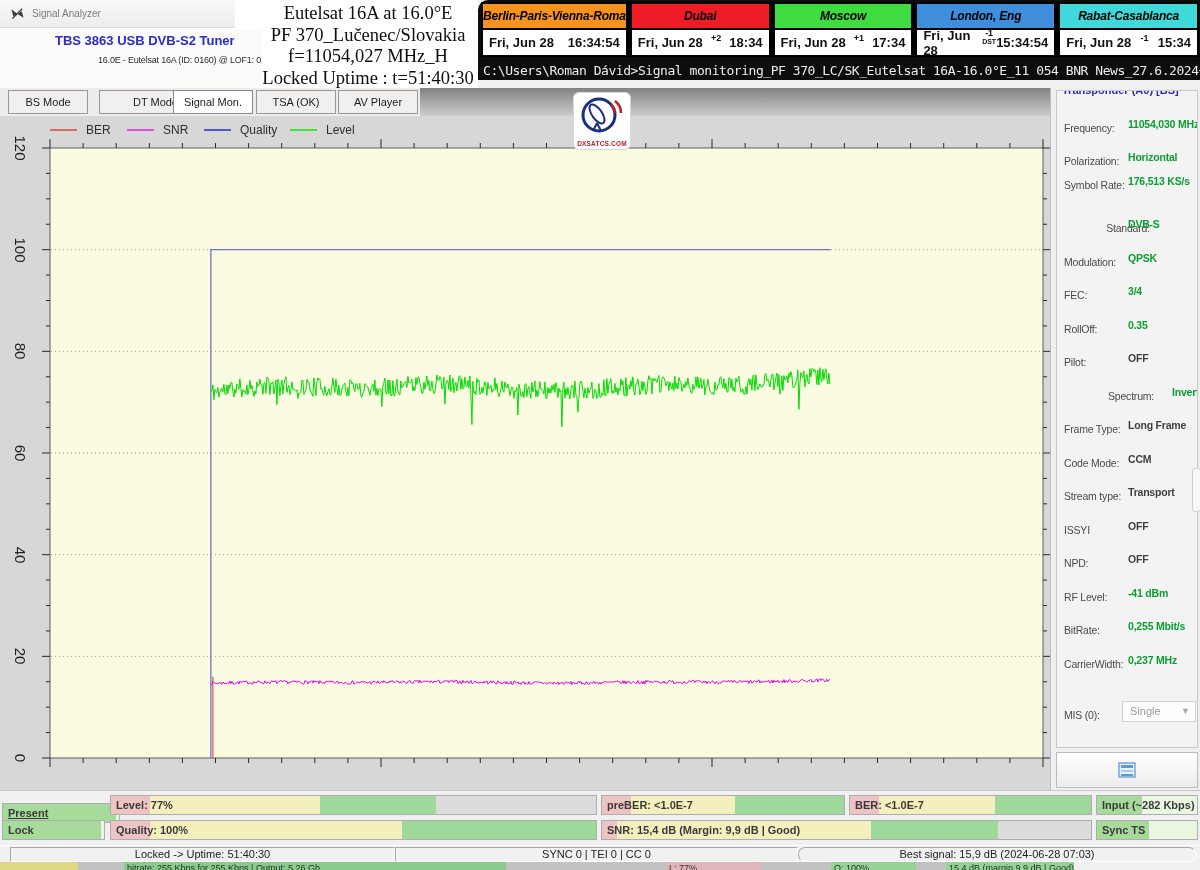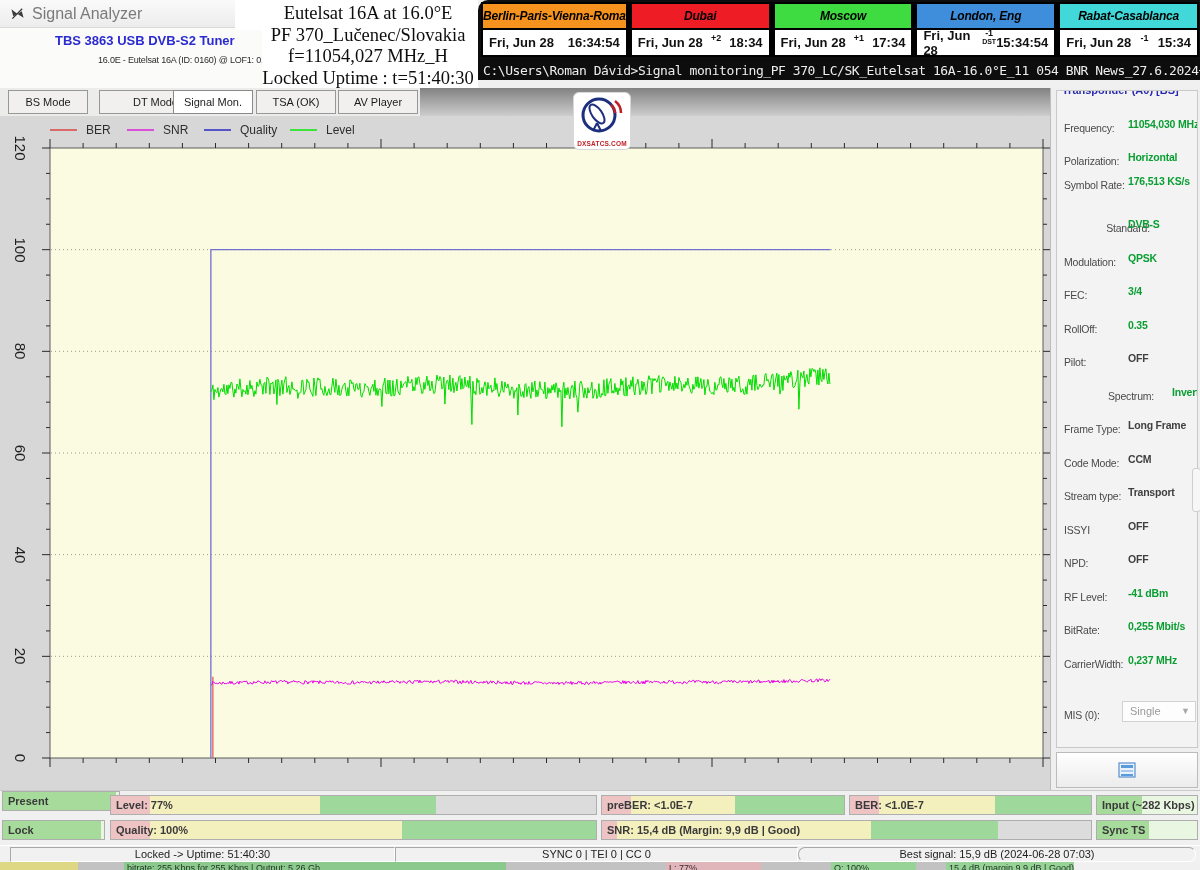--- a/index.html
+++ b/index.html
@@ -10,7 +10,7 @@
   
   #titlebar{left:0;top:0;width:478px;height:28px;background:linear-gradient(180deg,#fafafa,#ececec);
             border-bottom:1px solid #d9d9d9;display:flex;align-items:center;padding-left:10px;box-sizing:border-box;}
-  #titlebar span{font-size:16px;color:#7a7a7a;margin-left:7px;}
+  #titlebar span{font-size:10px;color:#7a7a7a;margin-left:7px;}
   #appbar{left:0;top:28px;width:478px;height:60px;background:#fbfbfa;}
   #tuner-name{position:absolute;left:55px;top:5px;font-size:13px;font-weight:bold;color:#2b2bd0;}
   #tuner-details{position:absolute;left:98px;top:27px;font-size:9px;letter-spacing:-0.2px;color:#2b2b2b;white-space:nowrap;}

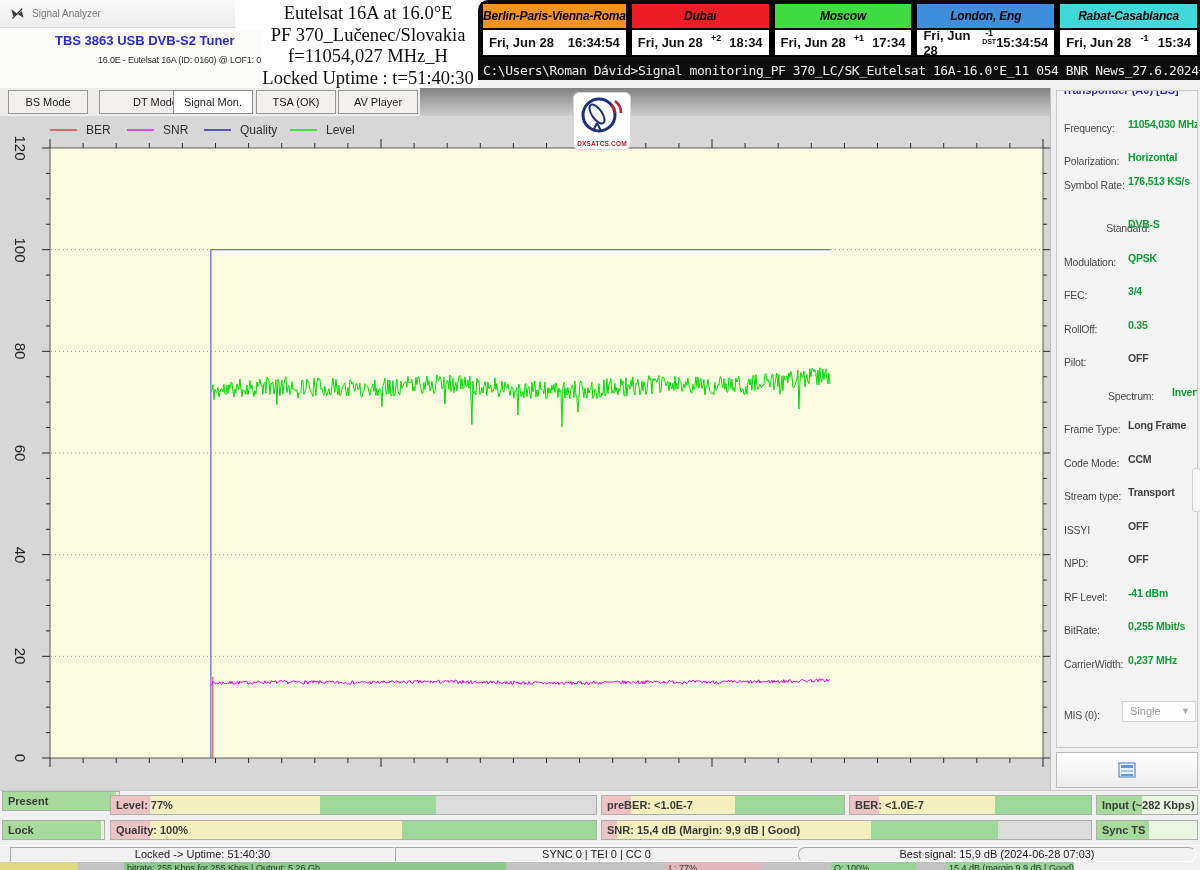--- a/index.html
+++ b/index.html
@@ -372,7 +372,7 @@
   </div>
 
   <div class="abs" id="bottombars">
-    <div class="mbar" style="left: 2px; top: 0; width: 118px; background: linear-gradient(90deg, rgb(166, 219, 155) 0%, rgb(166, 219, 155) 97%, rgb(233, 246, 225) 97%, rgb(233, 246, 225) 100%);">Present</div>
+    <div class="mbar" style="left: 2px; top: 12px; width: 118px; background: linear-gradient(90deg, rgb(166, 219, 155) 0%, rgb(166, 219, 155) 97%, rgb(233, 246, 225) 97%, rgb(233, 246, 225) 100%); text-decoration: underline;">Present</div>
     <div class="mbar" style="left: 110px; top: 4px; width: 487px; background: linear-gradient(90deg, rgb(238, 195, 195) 0%, rgb(238, 195, 195) 8%, rgb(244, 240, 189) 8%, rgb(244, 240, 189) 43%, rgb(159, 216, 155) 43%, rgb(159, 216, 155) 67%, rgb(220, 220, 220) 67%, rgb(220, 220, 220) 100%);">Level: 77%</div>
     <div class="mbar" style="left: 601px; top: 4px; width: 244px; background: linear-gradient(90deg, rgb(238, 195, 195) 0%, rgb(238, 195, 195) 12%, rgb(244, 240, 189) 12%, rgb(244, 240, 189) 55%, rgb(159, 216, 155) 55%, rgb(159, 216, 155) 100%);">preBER: &lt;1.0E-7</div>
     <div class="mbar" style="left: 849px; top: 4px; width: 243px; background: linear-gradient(90deg, rgb(238, 195, 195) 0%, rgb(238, 195, 195) 12%, rgb(244, 240, 189) 12%, rgb(244, 240, 189) 60%, rgb(159, 216, 155) 60%, rgb(159, 216, 155) 100%);">BER: &lt;1.0E-7</div>

